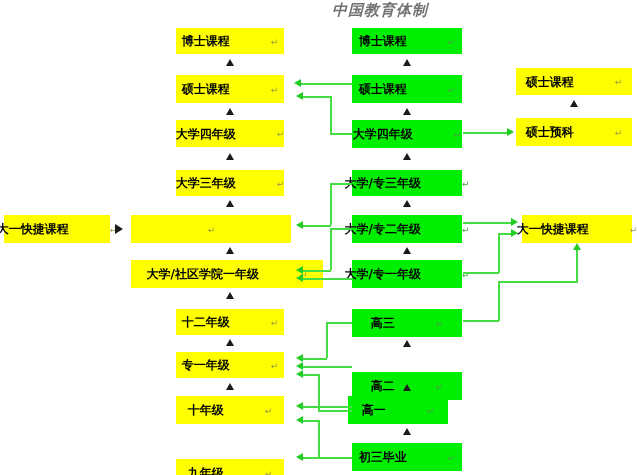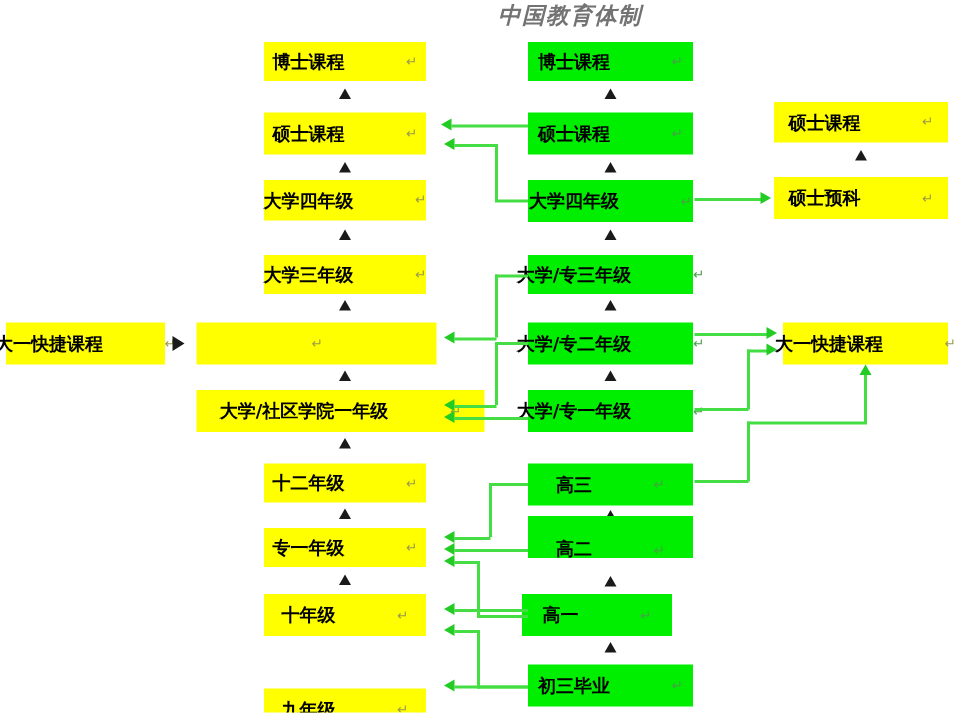--- a/index.html
+++ b/index.html
@@ -190,7 +190,7 @@
   </div>
   <div class="tri-up" style="left:403px;top:340px;"></div>
 
-  <div class="box green" style="left:352px;top:344px;width:110px;height:28px;align-items:flex-end;">
+  <div class="box green" style="left:352px;top:372px;width:110px;height:28px;">
     <span>高二</span>
       <span class="pilcrow">↵</span>
   </div>

